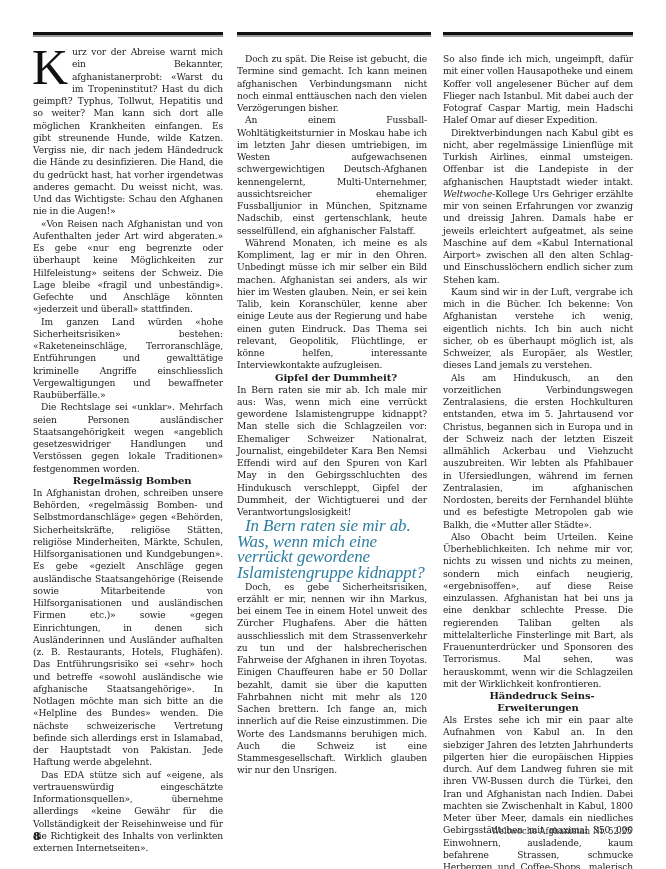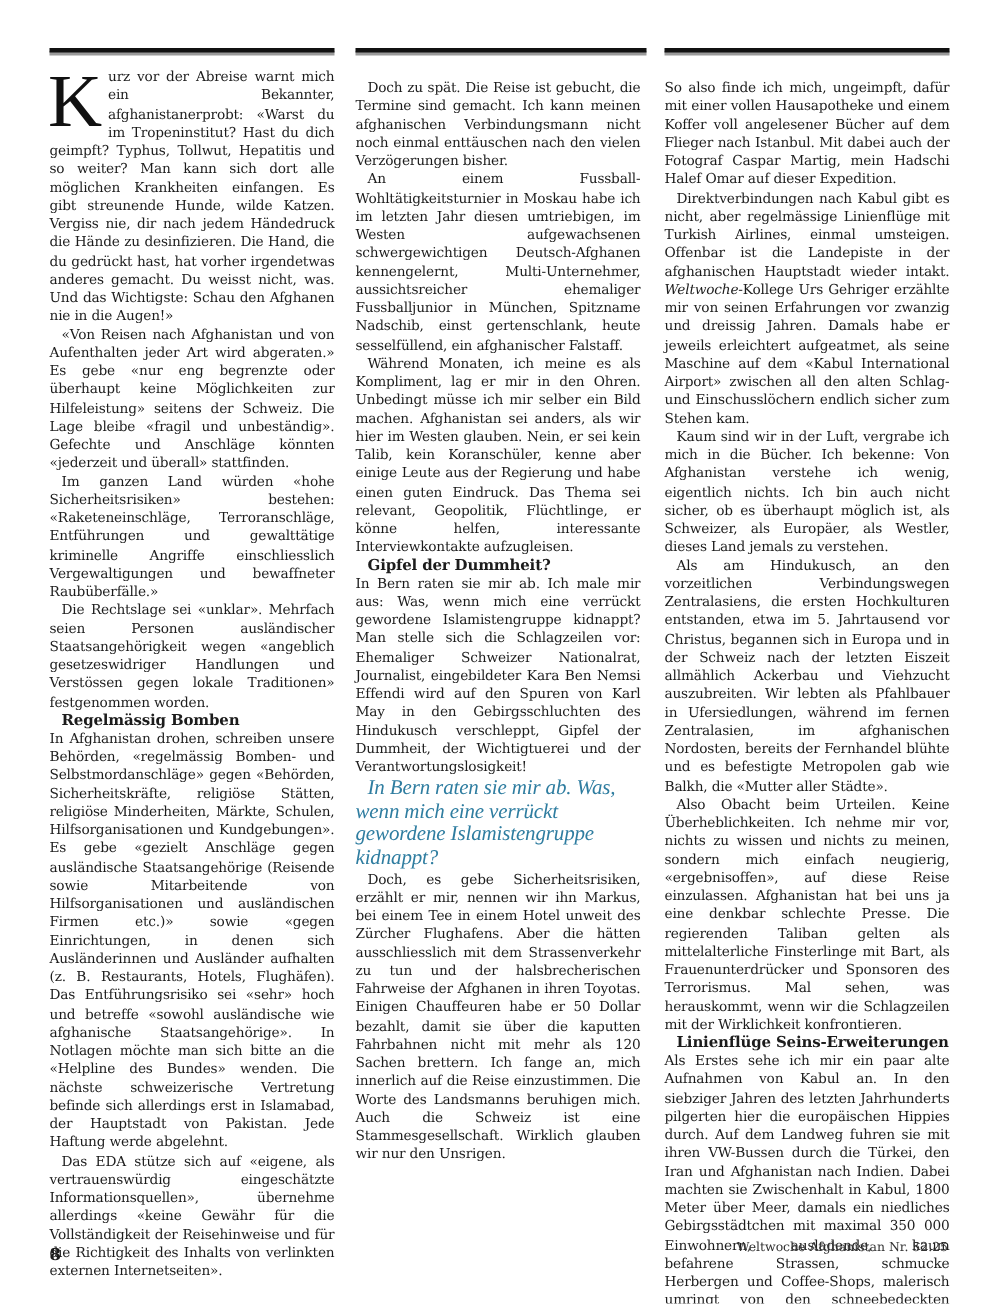--- a/index.html
+++ b/index.html
@@ -35,7 +35,7 @@
   }
   .subhead {
     font-weight: bold; font-size: 10px; line-height: 12px;
-    margin: 10px 0 3px 0; text-indent: 0; text-align: left;
+    margin: 10px 0 3px 0; text-indent: 0; text-align: center;
   }
   .pullquote {
     color: #2f7da0; font-style: italic;

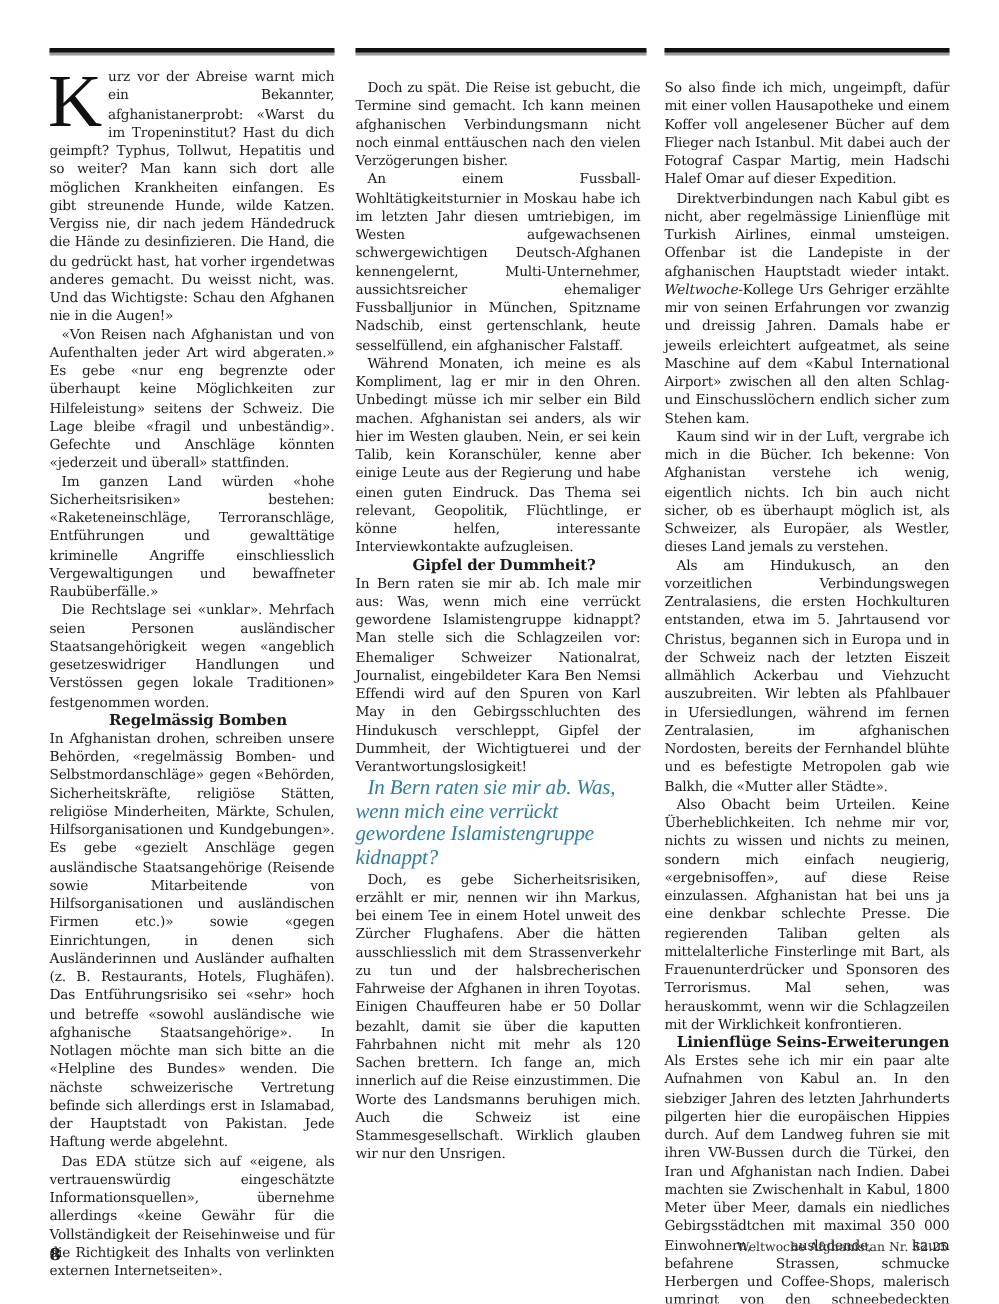--- a/index.html
+++ b/index.html
@@ -40,7 +40,7 @@
   .pullquote {
     color: #2f7da0; font-style: italic;
     font-family: "Liberation Serif", serif;
-    font-size: 14px; line-height: 15.6px;
+    font-size: 17px; line-height: 15.6px;
     margin: 13px 0 14px 0; text-align: left; text-indent: 0;
     letter-spacing: -0.1px;
   }

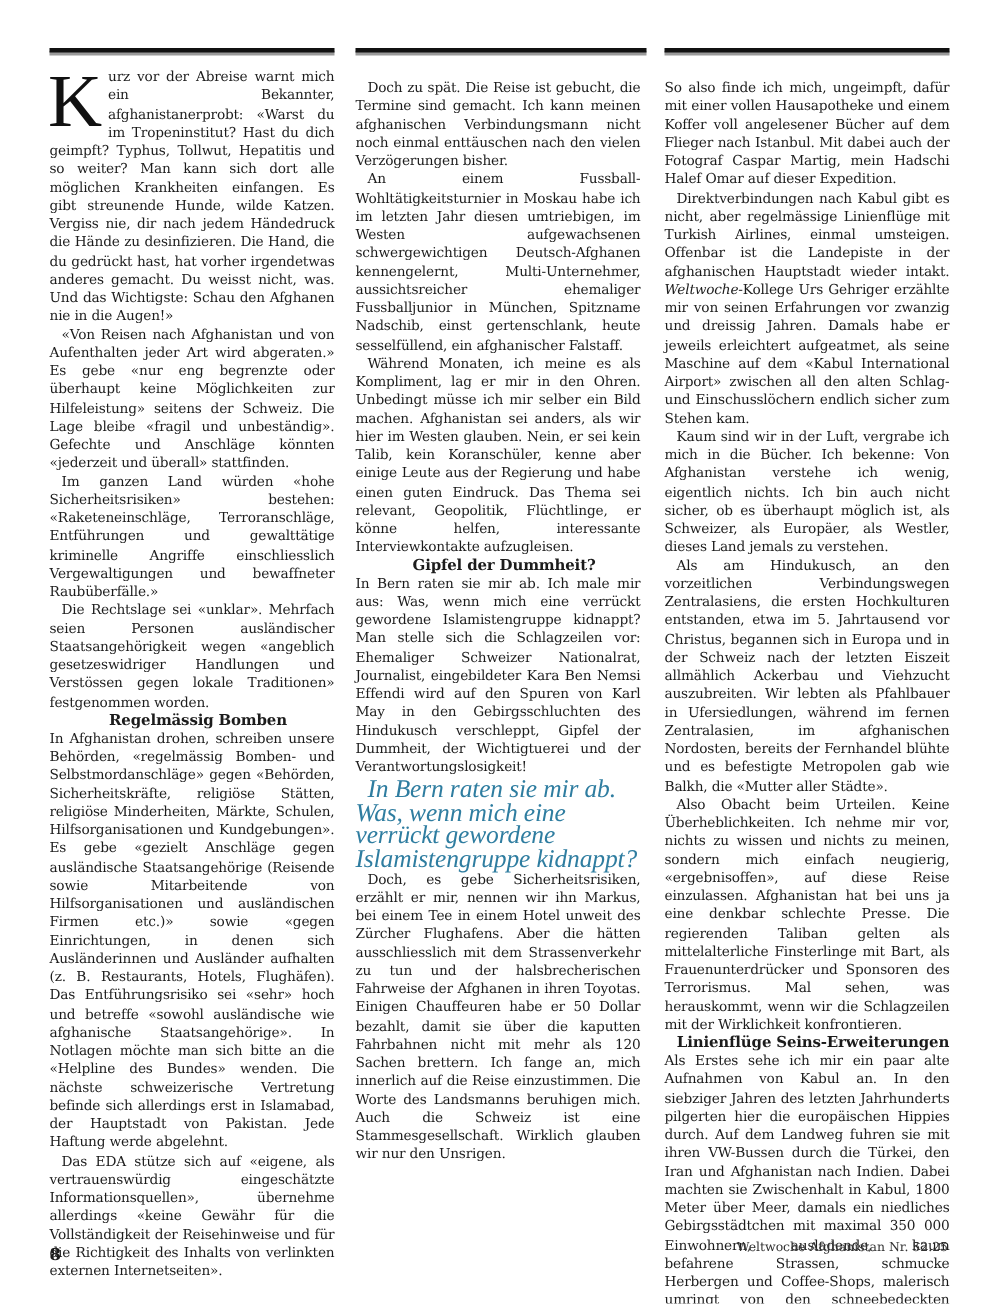--- a/index.html
+++ b/index.html
@@ -89,7 +89,7 @@
     <p>Kaum sind wir in der Luft, vergrabe ich mich in die Bücher. Ich bekenne: Von Afghanistan verstehe ich wenig, eigentlich nichts. Ich bin auch nicht sicher, ob es überhaupt möglich ist, als Schweizer, als Europäer, als Westler, dieses Land jemals zu verstehen.</p>
     <p>Als am Hindukusch, an den vorzeitlichen Verbindungswegen Zentralasiens, die ersten Hochkulturen entstanden, etwa im 5. Jahrtausend vor Christus, begannen sich in Europa und in der Schweiz nach der letzten Eiszeit allmählich Ackerbau und Viehzucht auszubreiten. Wir lebten als Pfahlbauer in Ufersiedlungen, während im fernen Zentralasien, im afghanischen Nordosten, bereits der Fernhandel blühte und es befestigte Metropolen gab wie Balkh, die «Mutter aller Städte».</p>
     <p>Also Obacht beim Urteilen. Keine Überheblichkeiten. Ich nehme mir vor, nichts zu wissen und nichts zu meinen, sondern mich einfach neugierig, «ergebnisoffen», auf diese Reise einzulassen. Afghanistan hat bei uns ja eine denkbar schlechte Presse. Die regierenden Taliban gelten als mittelalterliche Finsterlinge mit Bart, als Frauenunterdrücker und Sponsoren des Terrorismus. Mal sehen, was herauskommt, wenn wir die Schlagzeilen mit der Wirklichkeit konfrontieren.</p>
-    <p class="subhead">Linienflüge Seins-Erweiterungen</p>
+    <p class="subhead">Händedruck Seins-Erweiterungen</p>
     <p class="noindent">Als Erstes sehe ich mir ein paar alte Aufnahmen von Kabul an. In den siebziger Jahren des letzten Jahrhunderts pilgerten hier die europäischen Hippies durch. Auf dem Landweg fuhren sie mit ihren VW-Bussen durch die Türkei, den Iran und Afghanistan nach Indien. Dabei machten sie Zwischenhalt in Kabul, 1800 Meter über Meer, damals ein niedliches Gebirgsstädtchen mit maximal 350 000 Einwohnern, ausladende, kaum befahrene Strassen, schmucke Herbergen und Coffee-Shops, malerisch umringt von den schneebedeckten Hügelketten des Hindukusch, ein zauberhaftes St. Moritz des Orients.</p>
 
   </div>

